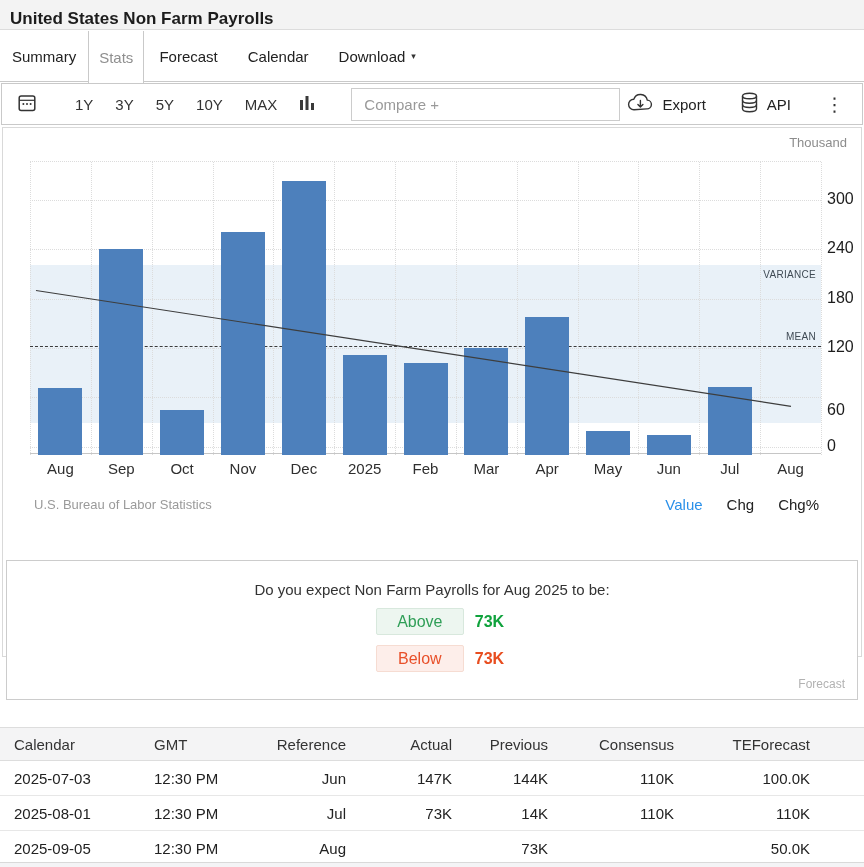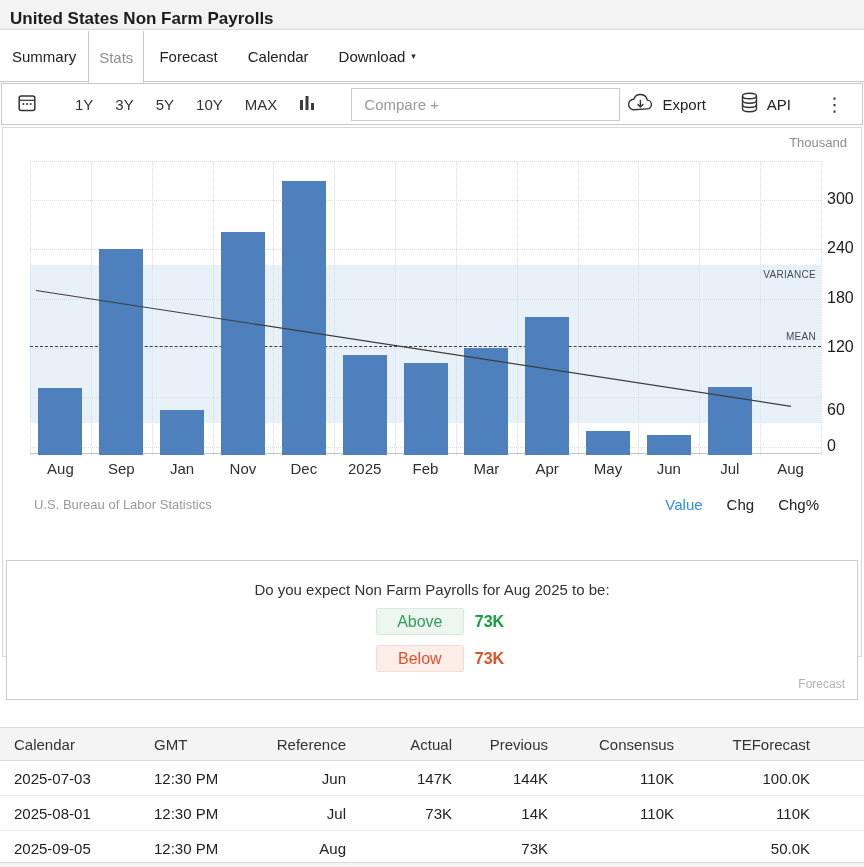--- a/index.html
+++ b/index.html
@@ -197,7 +197,7 @@
     <div class="x-axis">
         <div class="xlabel" style="left: 0.423077px;">Aug</div>
         <div class="xlabel" style="left: 61.2692px;">Sep</div>
-        <div class="xlabel" style="left: 122.115px;">Jan</div>
+        <div class="xlabel" style="left: 122.115px;">Oct</div>
         <div class="xlabel" style="left: 182.962px;">Nov</div>
         <div class="xlabel" style="left: 243.808px;">Dec</div>
         <div class="xlabel" style="left: 304.654px;">2025</div>

